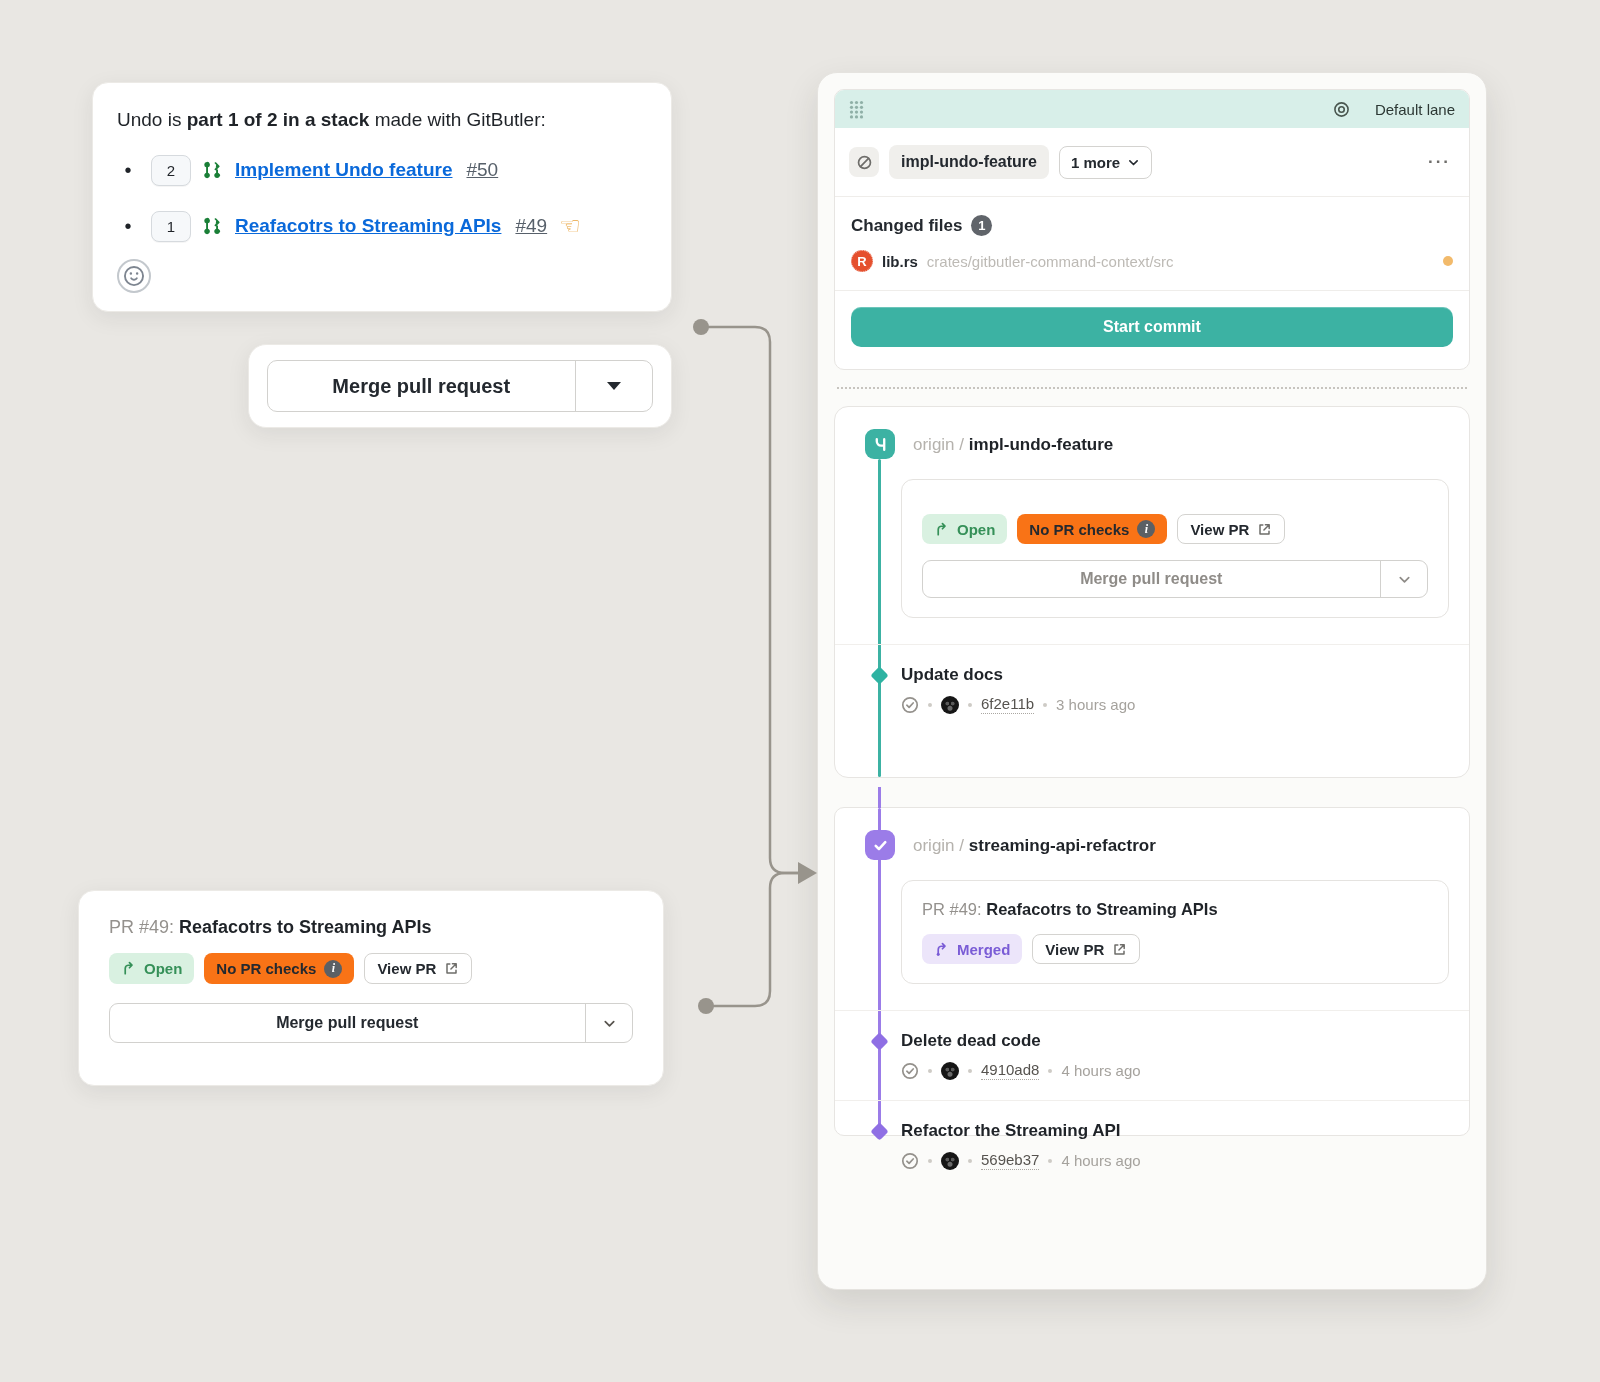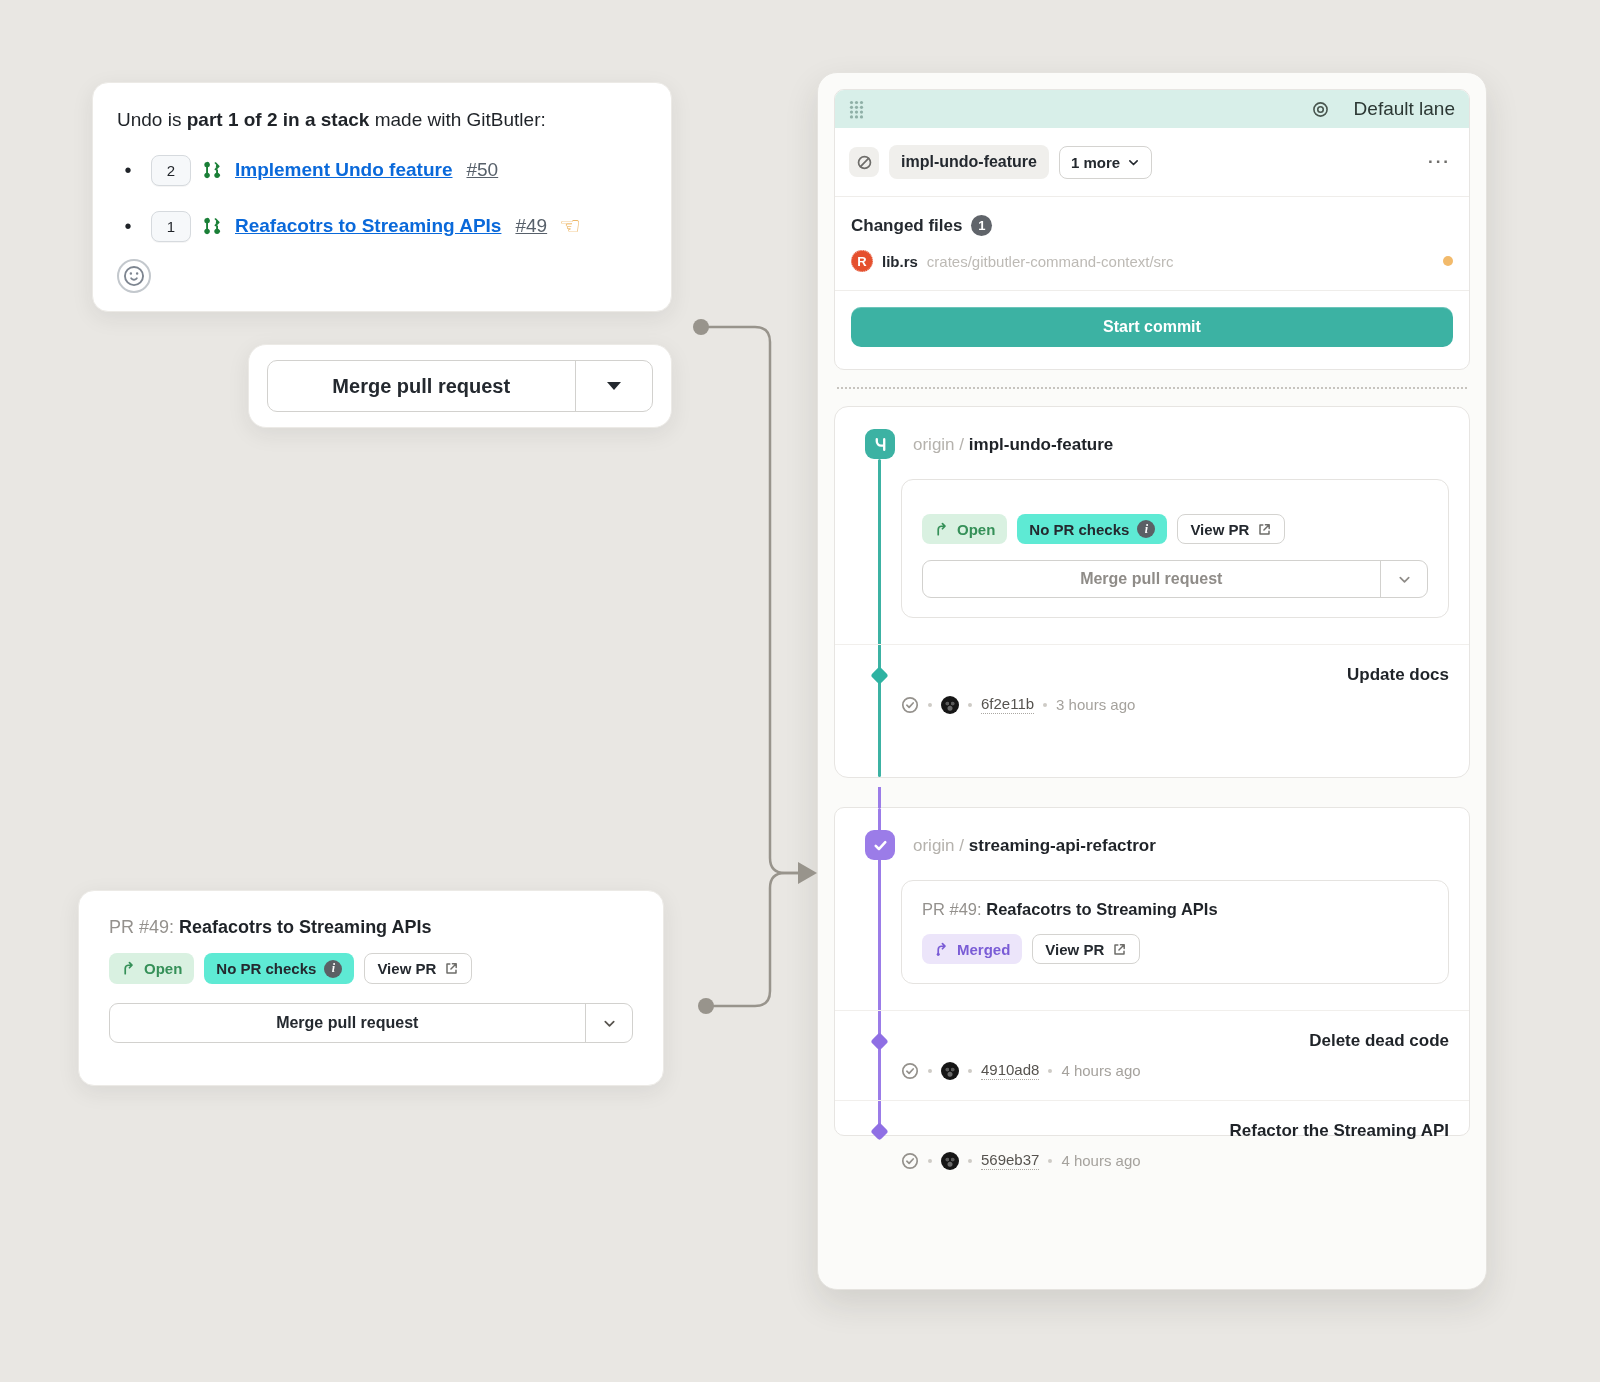--- a/index.html
+++ b/index.html
@@ -84,7 +84,7 @@
     height:38px; background:#d8efe9; display:flex; align-items:center; padding:0 14px;
   }
   .lane-header .spacer { flex:1; }
-  .lane-header .lane-title { font-size:19px; font-weight:500; color:#2c3834; margin-left:25px; }
+  .lane-header .lane-title { font-size:15px; font-weight:500; color:#2c3834; margin-left:25px; }
   .branch-row { display:flex; align-items:center; gap:10px; padding:17px 14px; }
   .chip-icon {
     width:30px; height:30px; border-radius:8px; background:#f0efec;

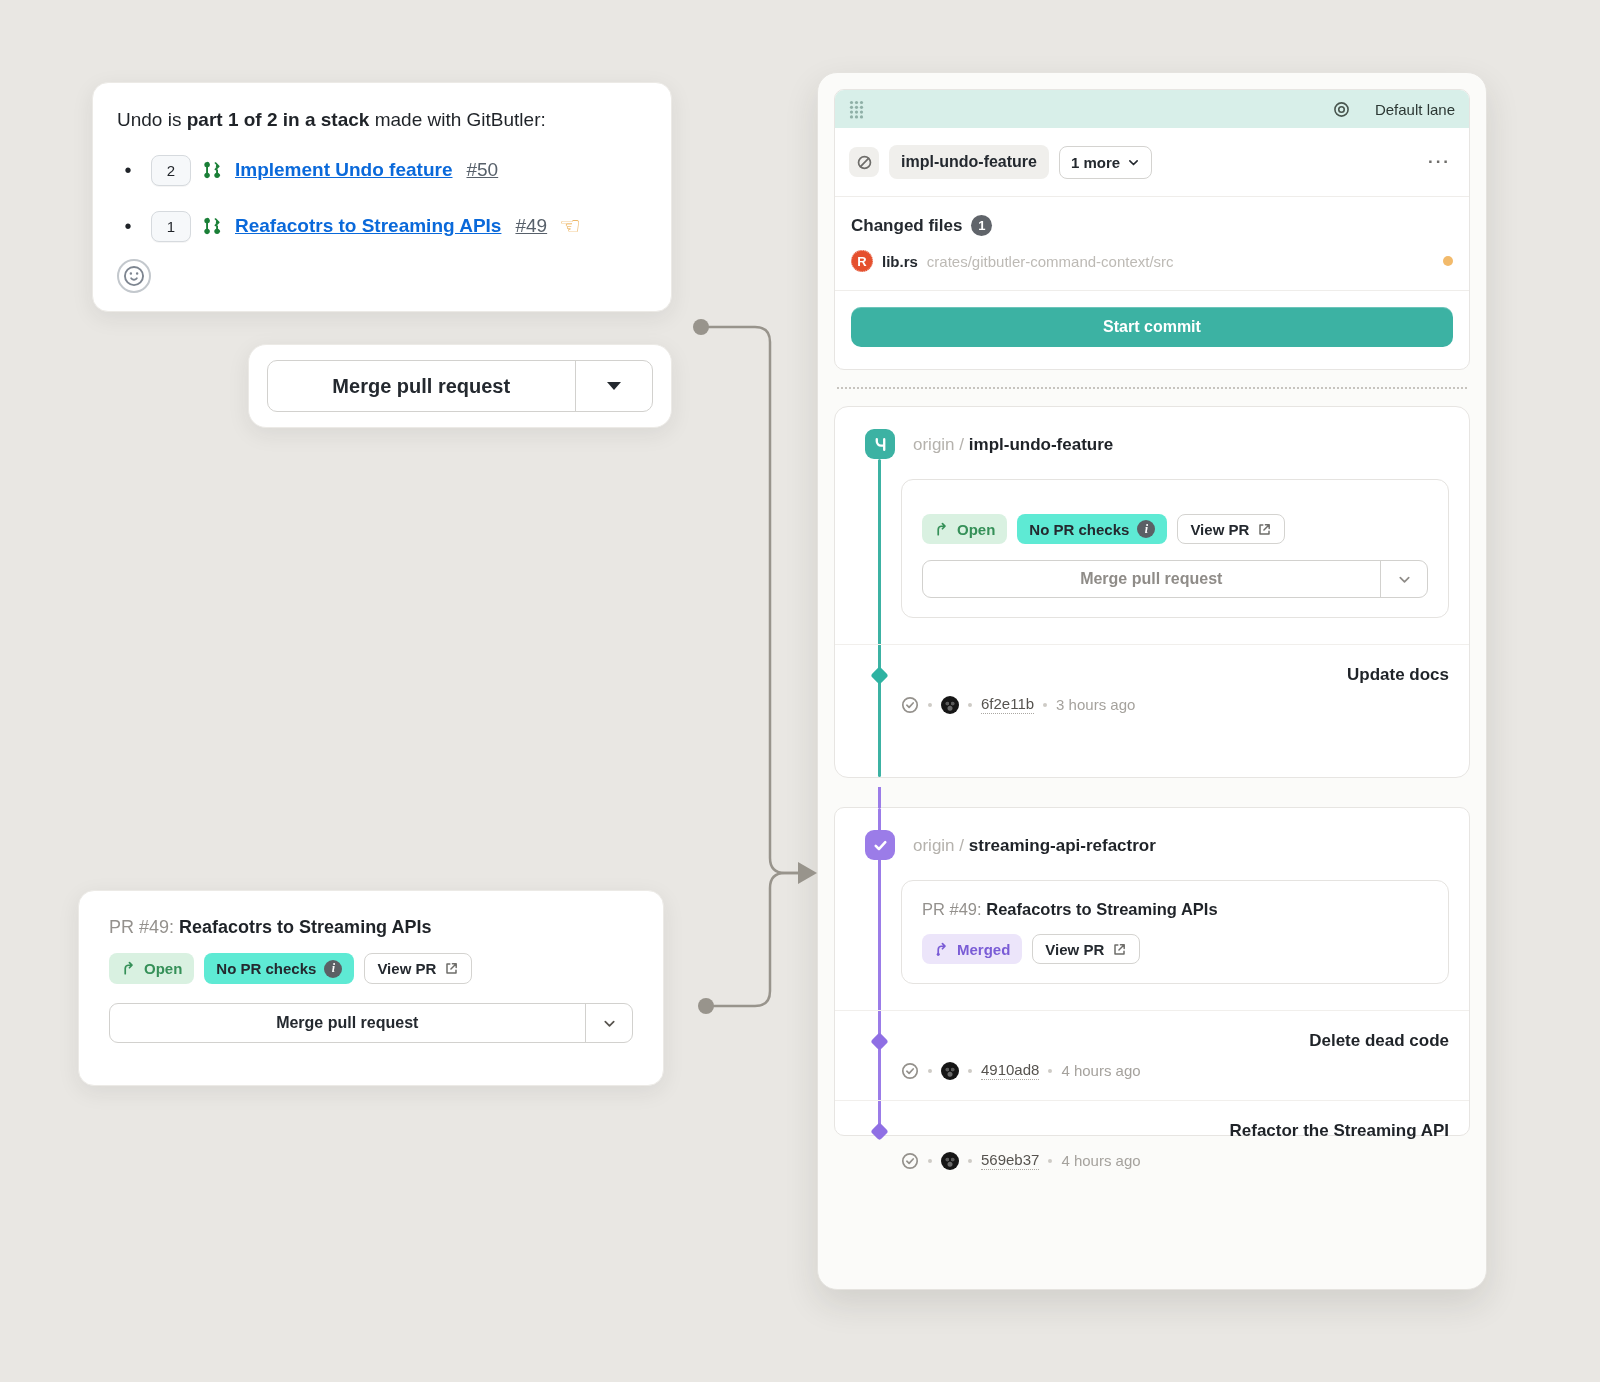--- a/index.html
+++ b/index.html
@@ -61,7 +61,7 @@
     align-items:center; gap:8px; font-size:15px; font-weight:600;
   }
   .badge-open { background:#d9f1e1; color:#359058; }
-  .badge-gray { background:#5eead4; color:#24292f; }
+  .badge-gray { background:#f97316; color:#24292f; }
   .badge-outline { background:#fff; border:1px solid #d4d3d0; color:#24292f; }
   .badge-merged { background:#ece5fa; color:#7a5cd6; }
   .info-dot {

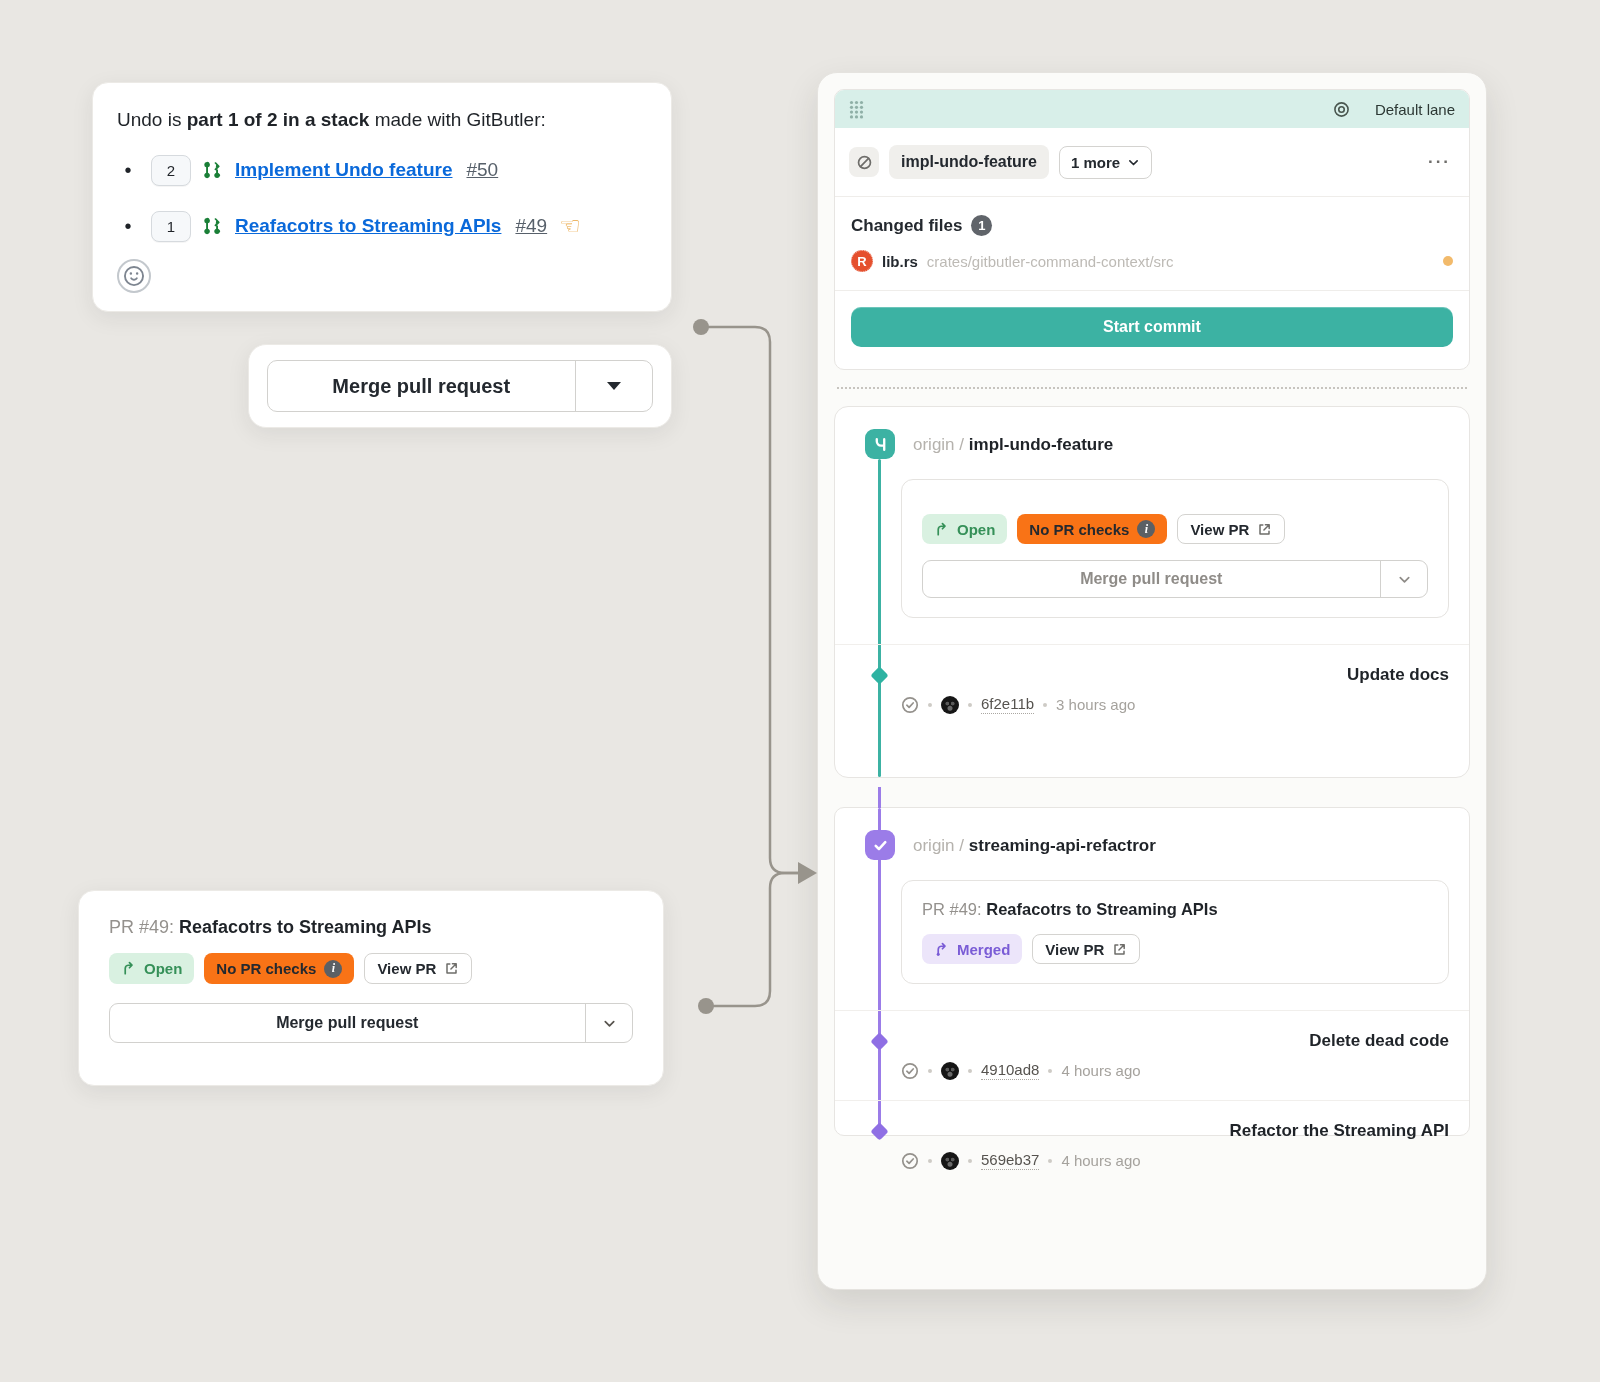--- a/index.html
+++ b/index.html
@@ -154,7 +154,7 @@
   .pr-box .split-label { font-size:16px; font-weight:600; color:#8f8c88; }
   .pr-box .split-caret { width:46px; }
   .commits { margin-top:26px; }
-  .commit { position:relative; border-top:1px solid #f1efec; padding:20px 20px 20px 66px;text-align:right; }
+  .commit { position:relative; border-top:1px solid #f1efec; padding:20px 20px 20px 66px; }
   .diamond {
     position:absolute; left:38px; top:24px; width:13px; height:13px;
     transform:rotate(45deg); border-radius:3px;

